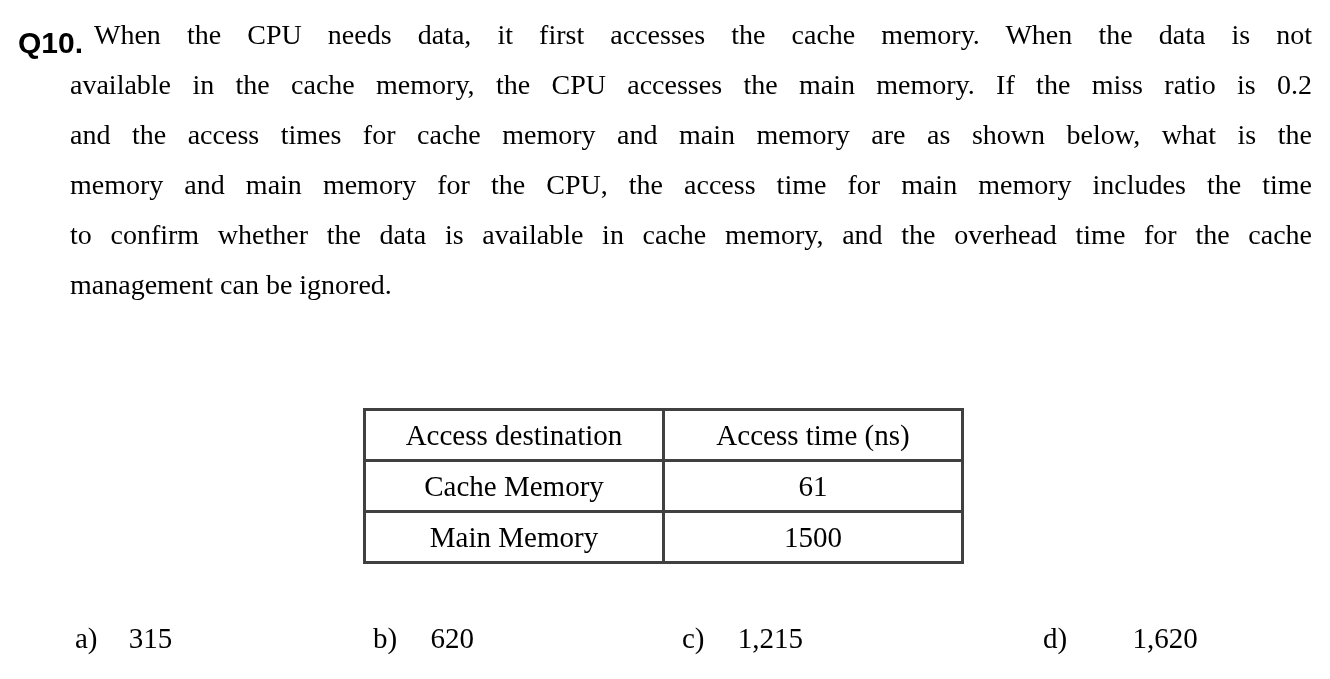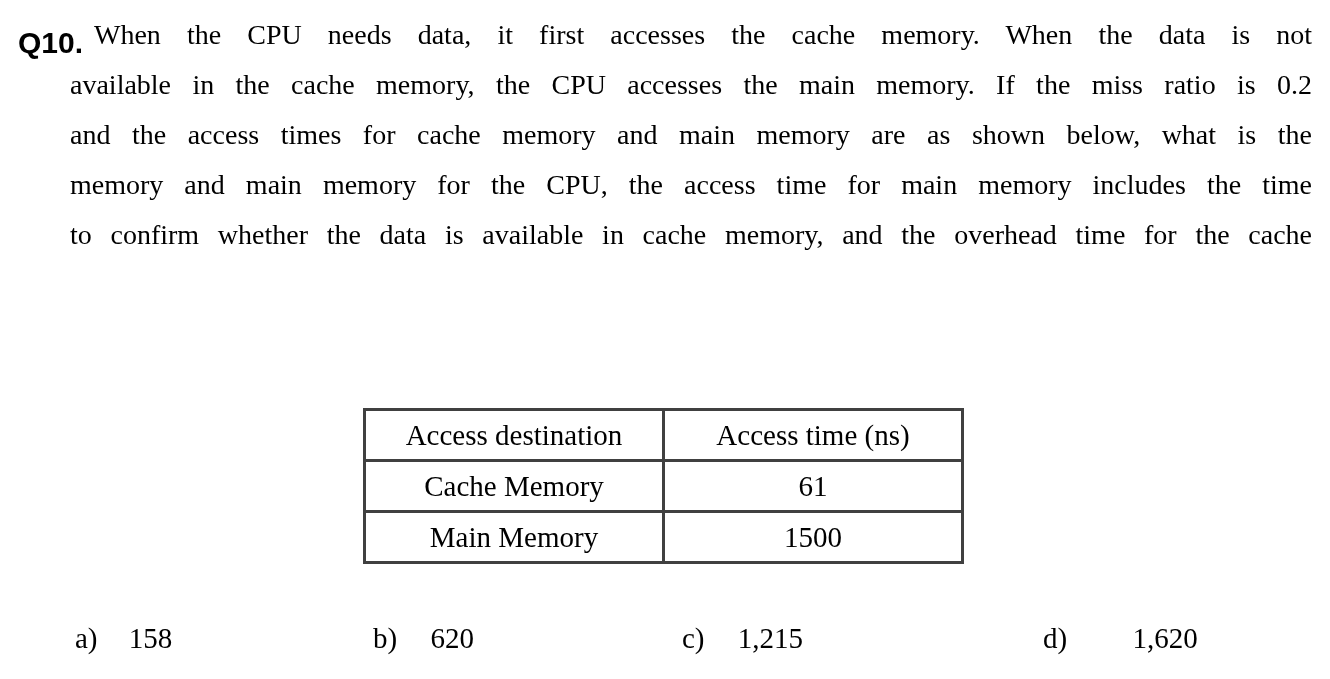--- a/index.html
+++ b/index.html
@@ -101,6 +101,7 @@
     <div class="qline">and the access times for cache memory and main memory are as shown below, what is the</div>
     <div class="qline">memory and main memory for the CPU, the access time for main memory includes the time</div>
     <div class="qline">to confirm whether the data is available in cache memory, and the overhead time for the cache</div>
+    <div class="qline last">management can be ignored.</div>
   </div>
 
   <table class="access-table">

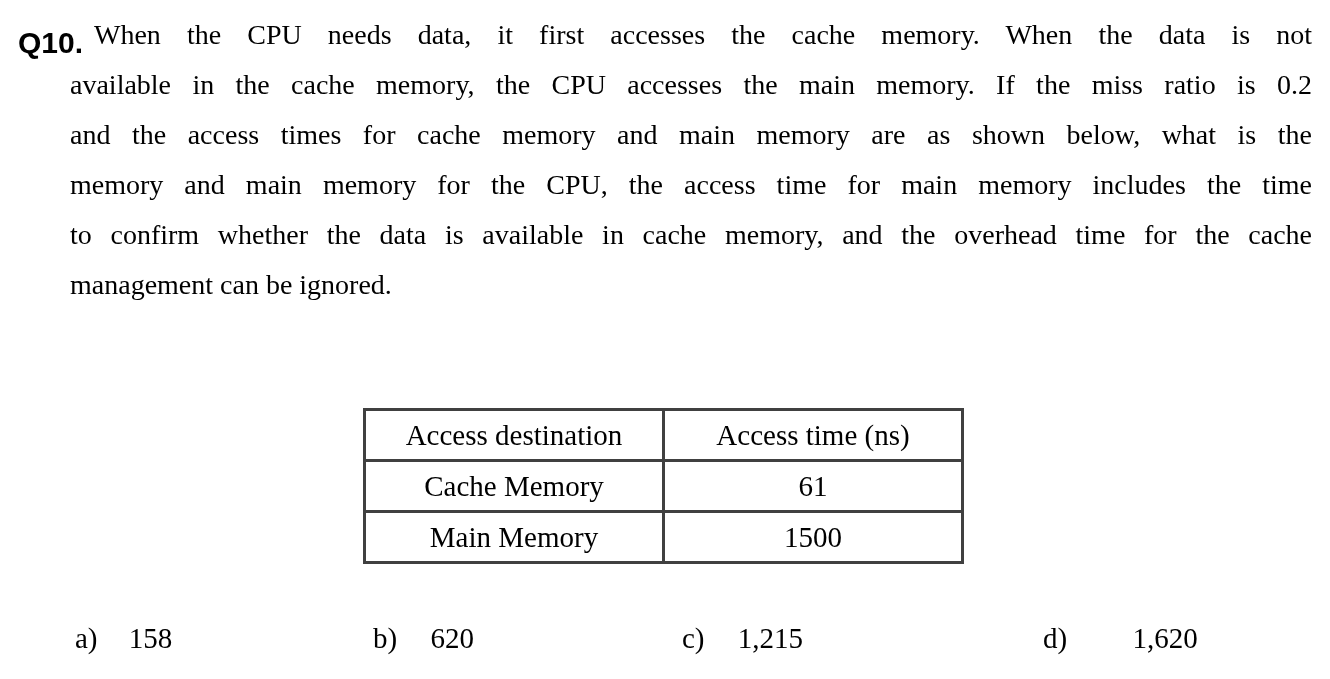--- a/index.html
+++ b/index.html
@@ -126,7 +126,7 @@
   <div class="options">
     <div class="option opt-a">
       <span class="olabel">a)</span>
-      <span class="ovalue">158</span>
+      <span class="ovalue">315</span>
     </div>
     <div class="option opt-b">
       <span class="olabel">b)</span>

